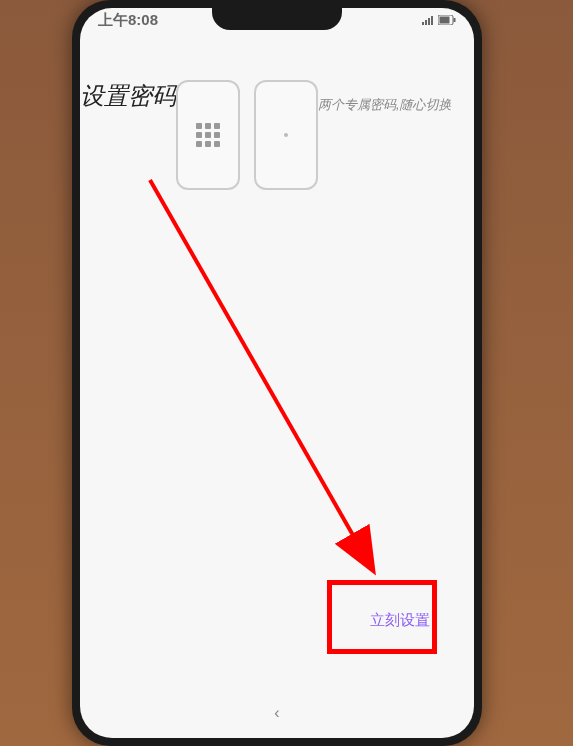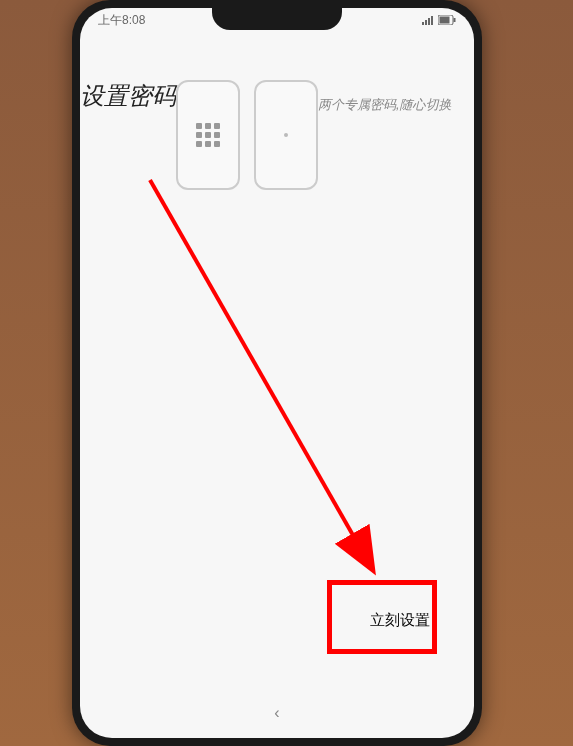--- a/index.html
+++ b/index.html
@@ -60,7 +60,8 @@
       z-index: 5;
     }
     .status-left {
-      font-size: 12px;
+      font-size: 15px;
+      font-weight: bold;
     }
     .status-right {
       display: flex;

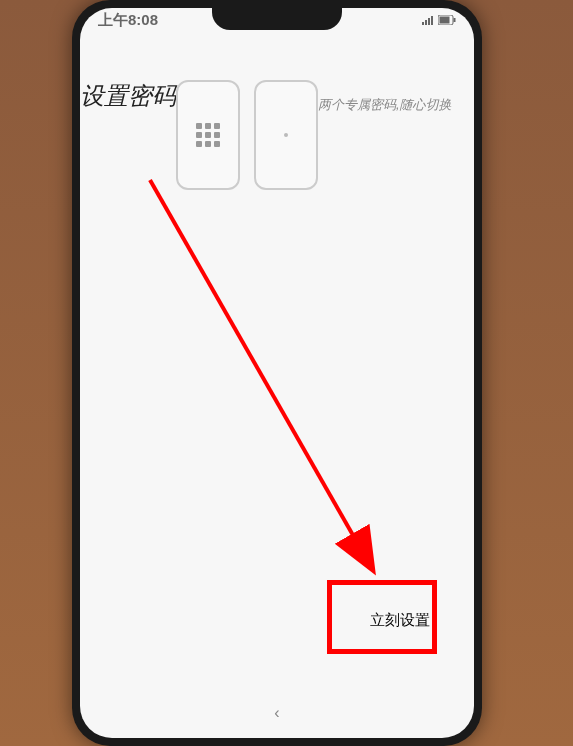--- a/index.html
+++ b/index.html
@@ -123,7 +123,7 @@
       position: absolute;
       bottom: 98px;
       right: 30px;
-      color: #000000;
+      color: #8b5cf6;
       font-size: 15px;
       background: none;
       border: none;

